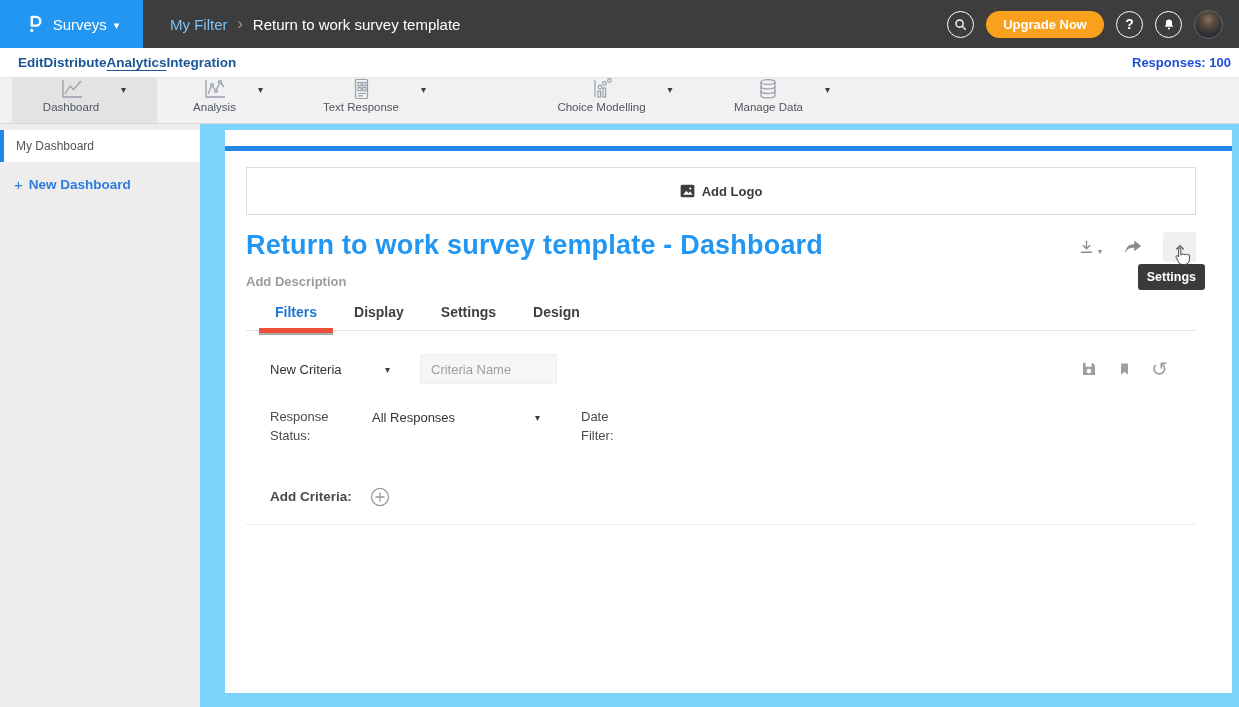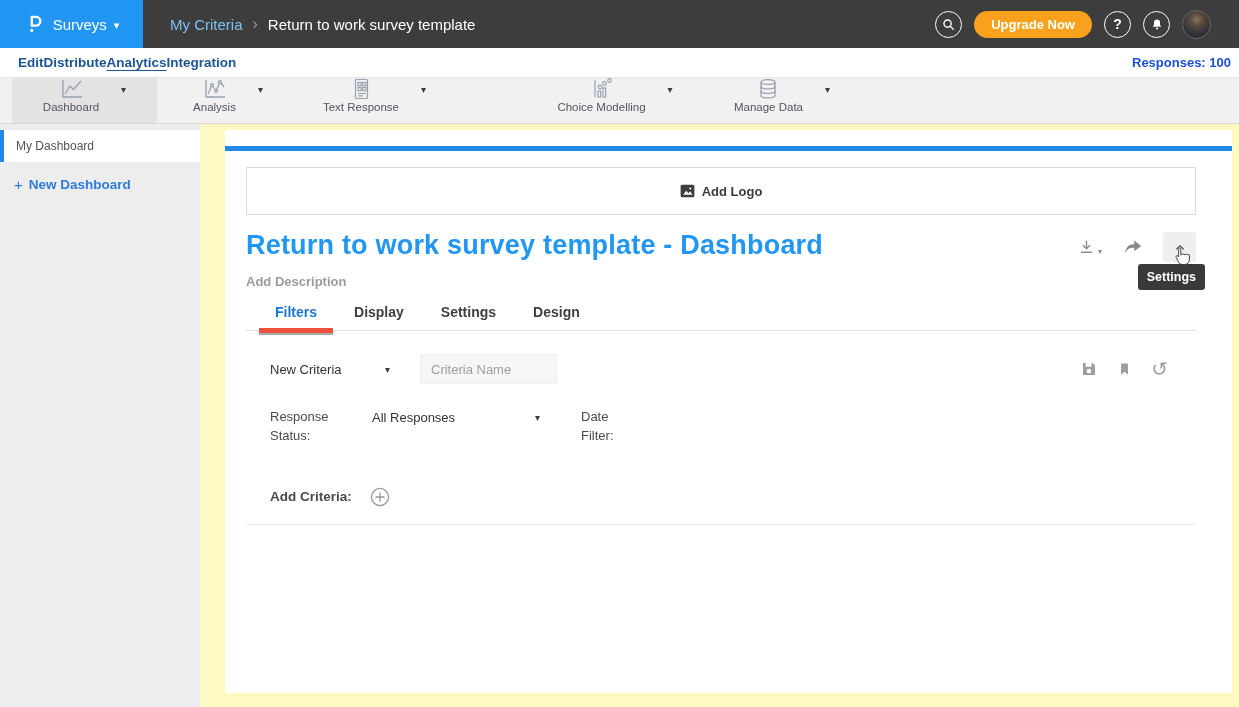--- a/index.html
+++ b/index.html
@@ -114,7 +114,7 @@
       <span class="caret">▾</span>
     </div>
     <div class="breadcrumb">
-      <span class="parent">My Criteria</span>
+      <span class="parent">My Filter</span>
       <span class="sep">›</span>
       <span class="current">Return to work survey template</span>
     </div>

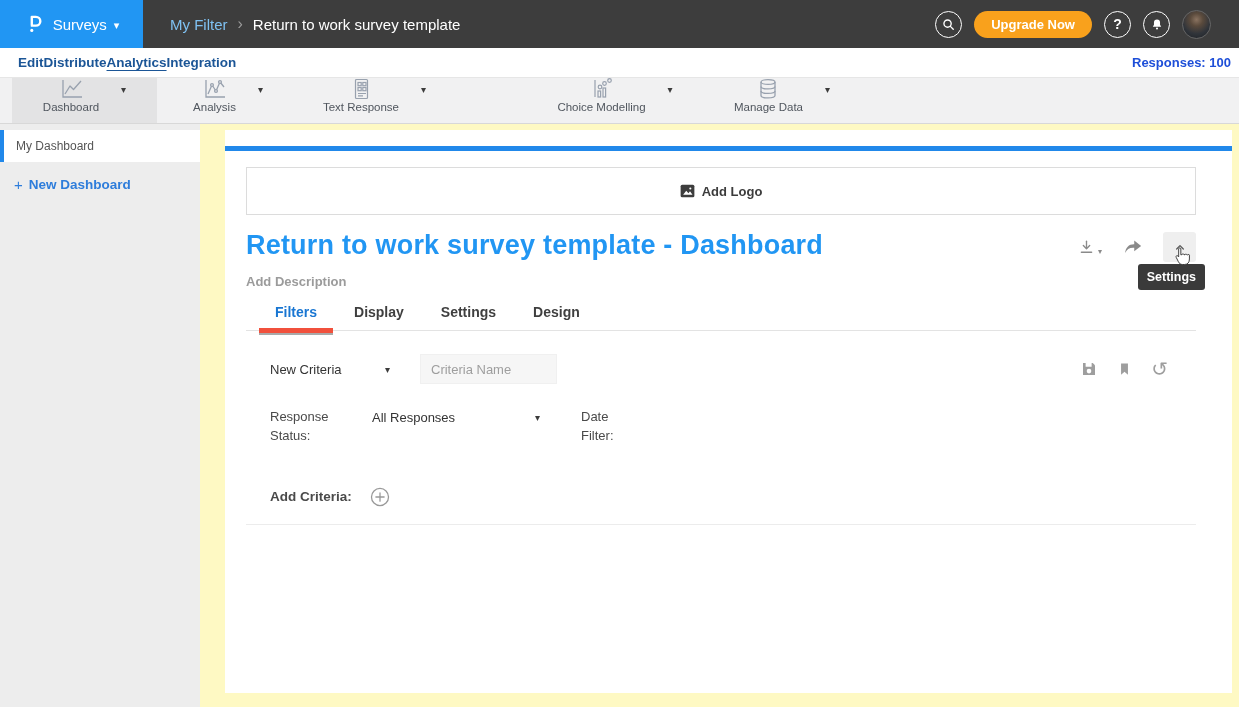--- a/index.html
+++ b/index.html
@@ -16,7 +16,7 @@
   .breadcrumb .parent { color:#7fc1f2; cursor:pointer; }
   .breadcrumb .sep { color:#9a9a9a; font-size:16px; }
   .breadcrumb .current { color:#fff; }
-  .topbar-right { margin-left:auto; display:flex; align-items:center; gap:12px; padding-right:28px; }
+  .topbar-right { margin-left:auto; display:flex; align-items:center; gap:12px; padding-right:16px; }
   .circle-btn { width:27px; height:27px; border:1.6px solid #fff; border-radius:50%; display:flex; align-items:center; justify-content:center; color:#fff; font-size:14px; font-weight:bold; cursor:pointer; }
   .upgrade-btn { height:27px; background:#f9a11c; border:none; border-radius:14px; color:#fff; font-weight:bold; font-size:13px; padding:0 17px; cursor:pointer; font-family:inherit; }
   .avatar { width:29px; height:29px; border-radius:50%; background:radial-gradient(circle at 50% 32%, #8a7360 0%, #5a4a3c 28%, #30343a 62%, #1d2024 100%); border:1px solid #666; cursor:pointer; }

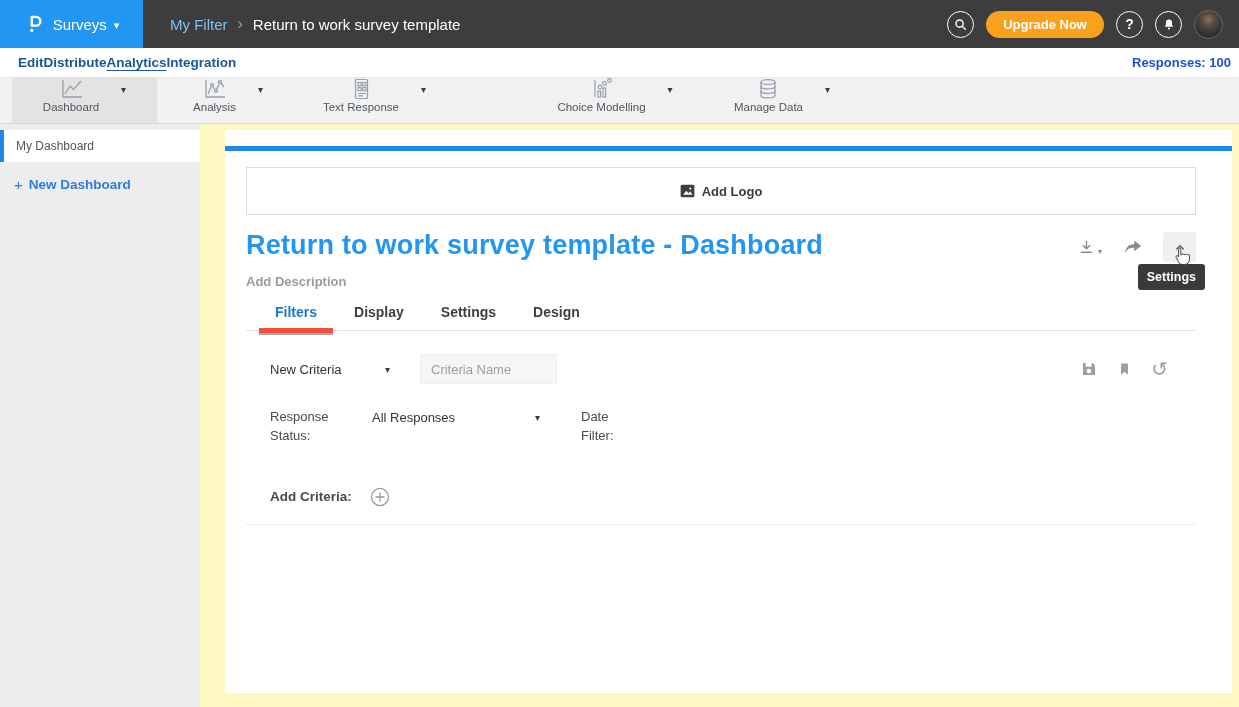--- a/index.html
+++ b/index.html
@@ -43,7 +43,7 @@
   .side-new { margin-top:14px; padding-left:14px; color:#2e7ddb; font-size:13.5px; font-weight:600; cursor:pointer; display:flex; align-items:center; gap:6px; }
   .side-new .plus { font-size:15px; font-weight:400; }
 
-  .main { flex:1; background:#fef9c3; position:relative; min-width:0; }
+  .main { flex:1; background:#7dd3fc; position:relative; min-width:0; }
   .card { position:absolute; left:25px; right:7px; top:6px; bottom:14px; background:#fff; }
   .blue-rule { height:5px; background:#2188ea; margin-top:16px; }
   .inner { padding:0 36px 0 21px; }

